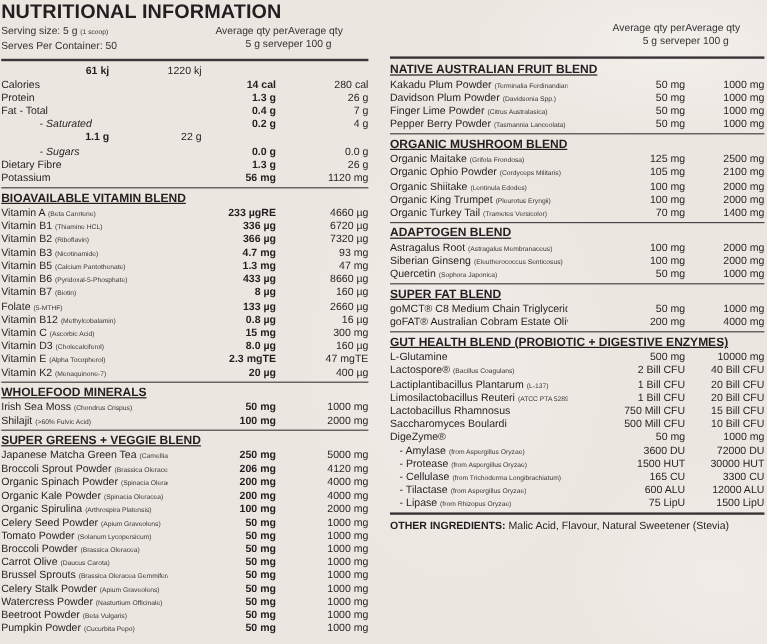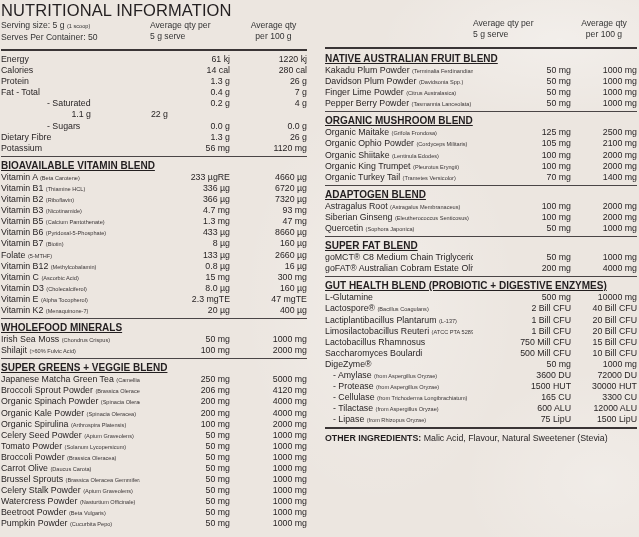--- a/index.html
+++ b/index.html
@@ -18,7 +18,7 @@
   .col-left { left: 1px; width: 306px; }
   .col-right { left: 325px; width: 312px; }
   .title {
-    font-weight: normal; font-size: 16.5px; letter-spacing: 0.1px;
+    font-weight: bold; font-size: 16.5px; letter-spacing: 0.1px;
     height: 20px; line-height: 20px; margin-top: 0px;
   }
   .hdr { display: flex; height: 27px; font-size: 8.6px; line-height: 10.5px; }

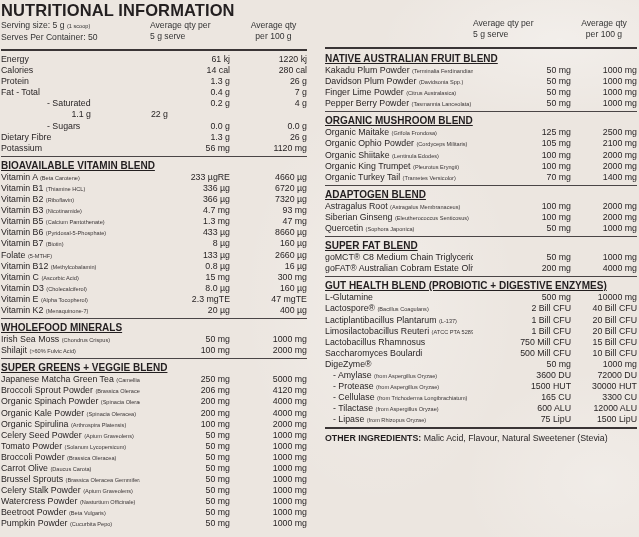--- a/index.html
+++ b/index.html
@@ -23,7 +23,7 @@
   }
   .hdr { display: flex; height: 27px; font-size: 8.6px; line-height: 10.5px; }
   .hdr .lbl { flex: 1; color: #333; }
-  .hdr .c1 { width: 98px; color: #333; }
+  .hdr .c1 { width: 98px; text-align: right; color: #333; }
   .hdr .c2 { width: 66px; text-align: center; color: #333; }
   .col-right .hdr { margin-top: 18px; }
   .col-right .hdr .c1 { width: 98px; }

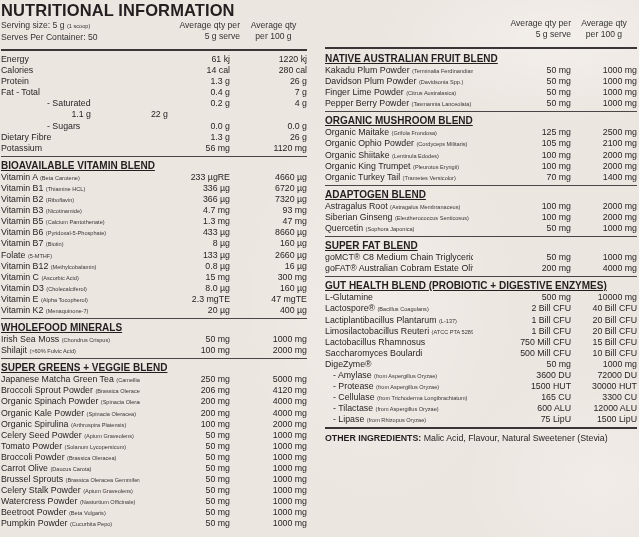--- a/index.html
+++ b/index.html
@@ -24,7 +24,7 @@
   .hdr { display: flex; height: 27px; font-size: 8.6px; line-height: 10.5px; }
   .hdr .lbl { flex: 1; color: #333; }
   .hdr .c1 { width: 98px; text-align: right; color: #333; }
-  .hdr .c2 { width: 66px; text-align: center; color: #333; }
+  .hdr .c2 { width: 66px; text-align: left; color: #333; }
   .col-right .hdr { margin-top: 18px; }
   .col-right .hdr .c1 { width: 98px; }
   .col-right .hdr .c2 { width: 66px; }

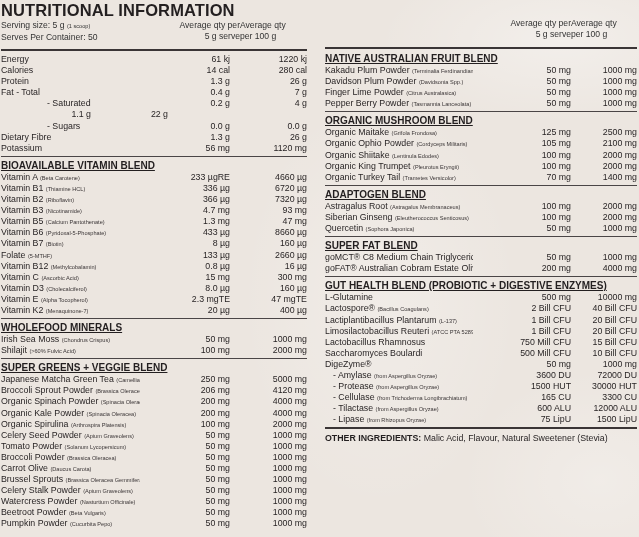--- a/index.html
+++ b/index.html
@@ -67,7 +67,6 @@
   <div class="rule-thick"></div>
   <div id="nutrition-rows">
       <div class="row">
-        <div class="lbl"><span>Energy</span></div>
         <div class="c1">61 kj</div>
         <div class="c2">1220 kj</div>
       </div>

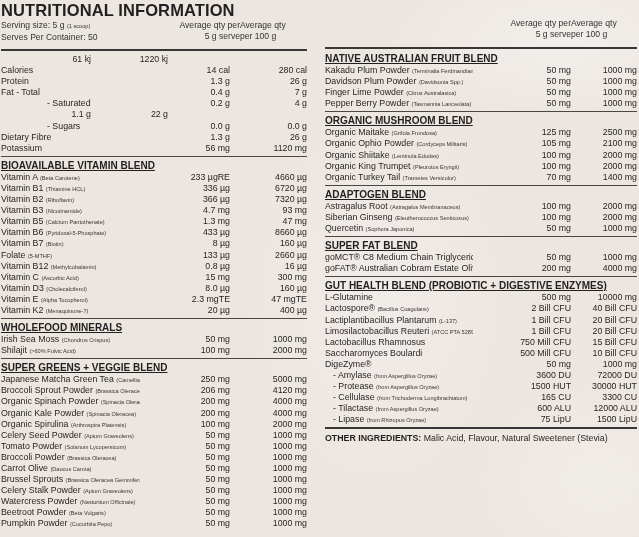--- a/index.html
+++ b/index.html
@@ -38,7 +38,7 @@
   .row .c2 { width: 66px; text-align: right; }
   .row.ind2 .lbl { padding-left: 46px; }
   .row.indr .lbl { padding-left: 8px; }
-  .col-left .row .c1 { width: 90px; }
+  .col-left .row .c1 { width: 90px; font-weight: bold; }
   .col-left .row .c2 { width: 77px; }
   .col-left .hdr .c1 { width: 90px; }
   .col-left .hdr .c2 { width: 67px; }

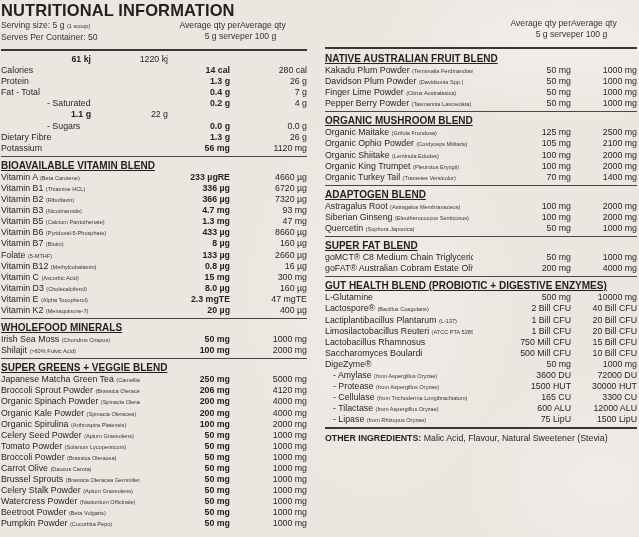--- a/index.html
+++ b/index.html
@@ -36,7 +36,7 @@
   .row .lbl small { font-size: 5.6px; color: #3a3536; }
   .row .c1 { width: 98px; text-align: right; padding-right: 0; }
   .row .c2 { width: 66px; text-align: right; }
-  .row.ind2 .lbl { padding-left: 46px; }
+  .row.ind2 .lbl { padding-left: 32px; font-style: italic; }
   .row.indr .lbl { padding-left: 8px; }
   .col-left .row .c1 { width: 90px; font-weight: bold; }
   .col-left .row .c2 { width: 77px; }

